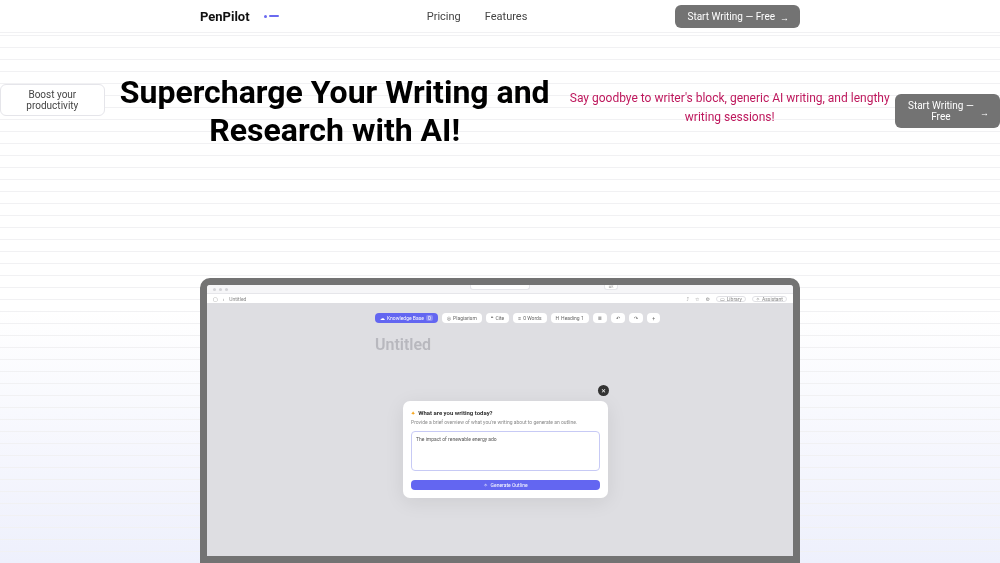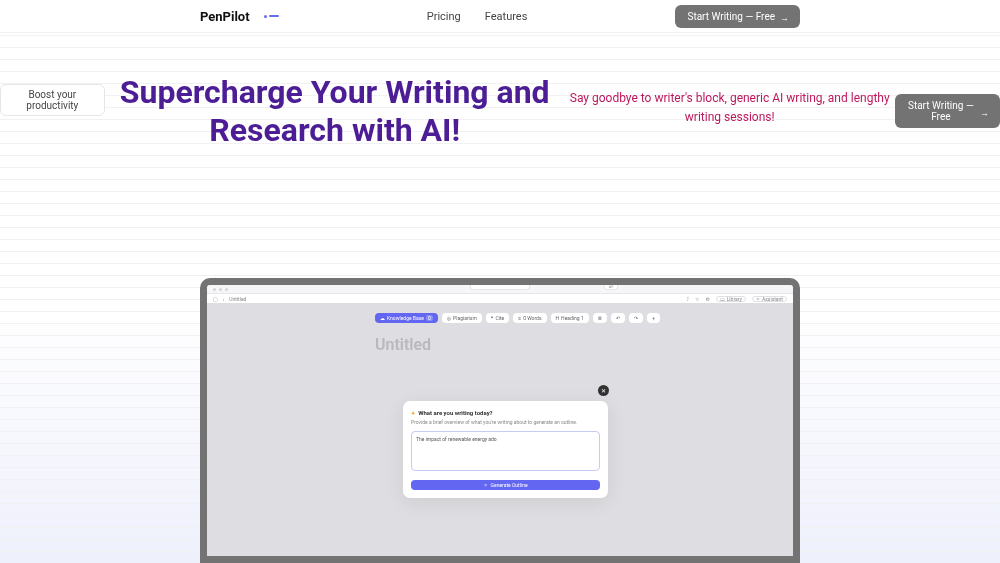--- a/index.html
+++ b/index.html
@@ -16,7 +16,7 @@
 .cta-btn{background:#737373;color:#fff;border:none;border-radius:6px;padding:6px 12px;font-size:10px;display:inline-flex;align-items:center;gap:5px;cursor:pointer}
 .hero{position:relative;z-index:2;display:flex;flex-direction:row;align-items:center;text-align:center;padding-top:18px}
 .badge{background:#fff;border:1px solid #e5e5ea;border-radius:6px;padding:4px 10px;font-size:10px;color:#444}
-.h1{font-size:32px;font-weight:700;line-height:1.2;color:#4c1d95;margin-top:22px;max-width:460px}
+.h1{font-size:32px;font-weight:700;line-height:1.2;color:#000000;margin-top:22px;max-width:460px}
 .sub{font-size:12px;color:#be185d;margin-top:16px;max-width:330px;line-height:1.6}
 .cta2{margin-top:22px}
 .mock{position:absolute;left:200px;right:200px;top:278px;bottom:0;background:#dedee2;border:7px solid #737373;border-radius:10px 10px 0 0;z-index:2;overflow:hidden}

